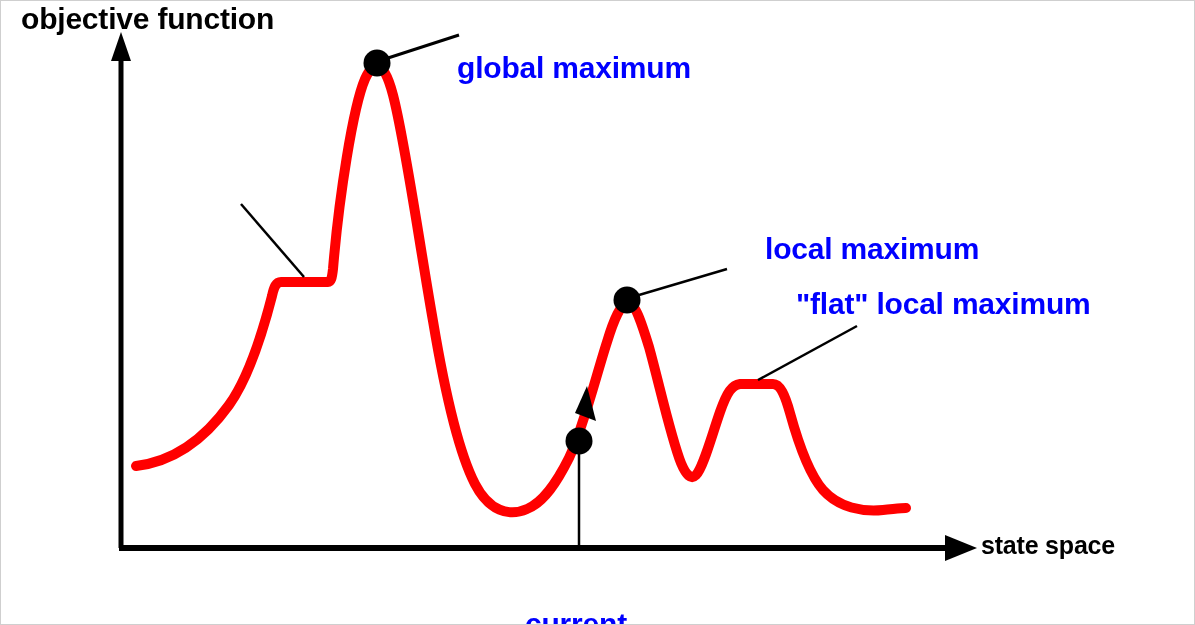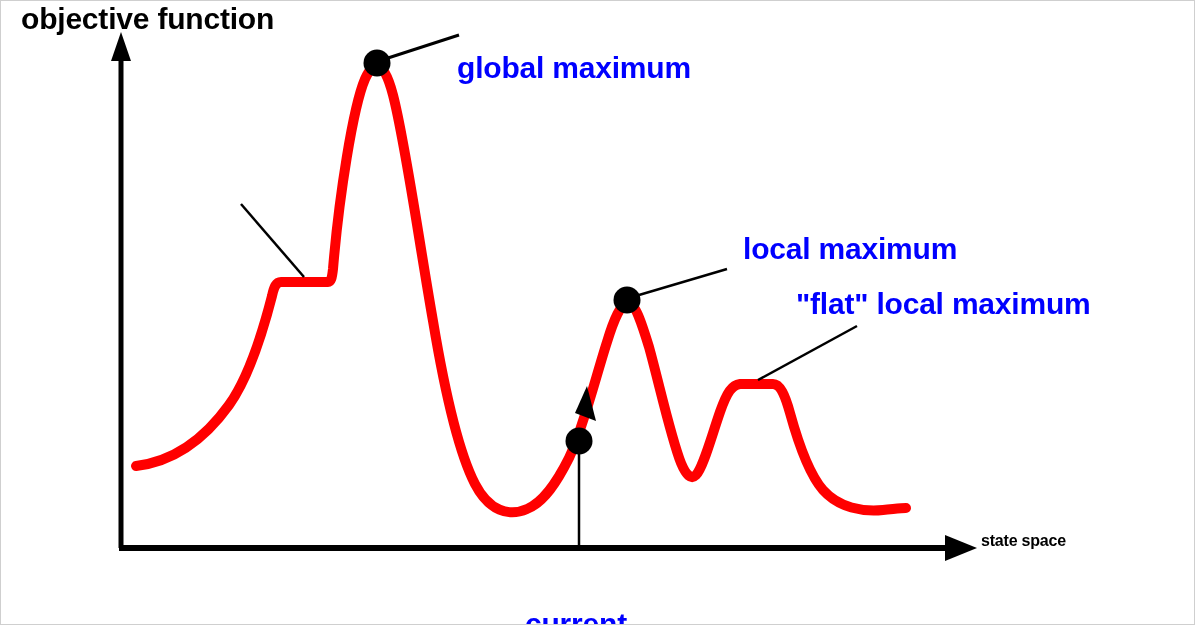--- a/index.html
+++ b/index.html
@@ -42,7 +42,7 @@
 
   #label-global-maximum     { left: 456px; top: 8px; margin-top: 44px;   }
   #label-shoulder           { left: 148px; top: 166px; }
-  #label-local-maximum      { left: 742px; top: 233px; }
+  #label-local-maximum      { left: 764px; top: 233px; }
   #label-flat-local-maximum { left: 795px; top: 288px; }
   #label-current-state      { left: 524px; top: 547px; }
 </style>

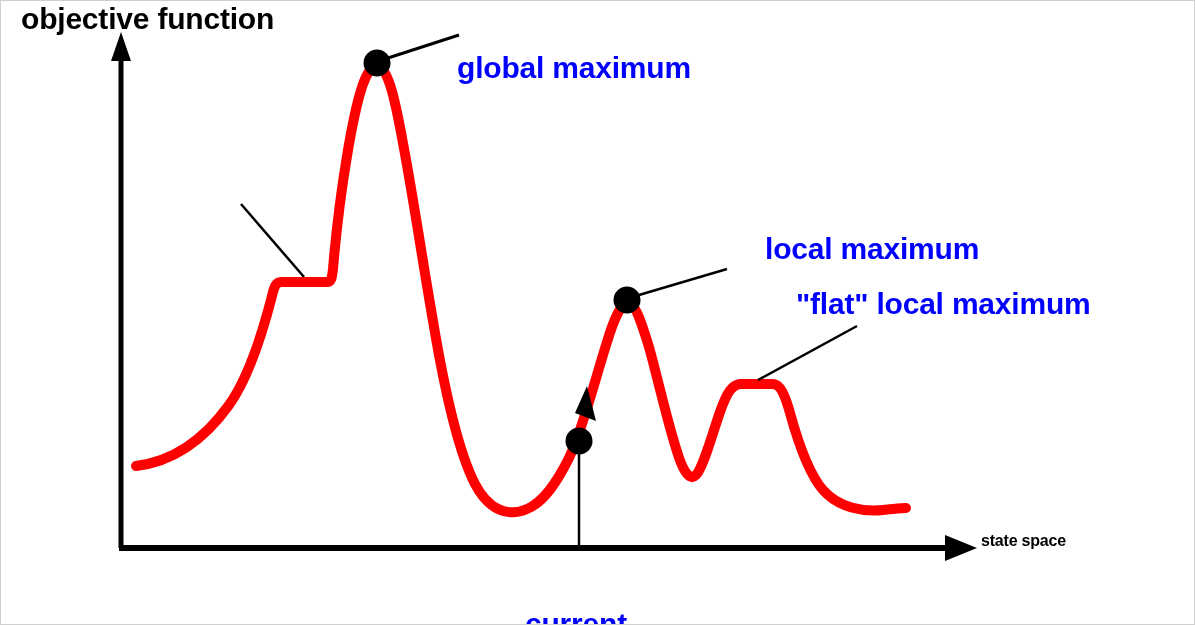--- a/index.html
+++ b/index.html
@@ -38,7 +38,7 @@
   .lbl-black { color: #000000; font-size: 23px; }
 
   #label-objective-function { left: 20px;  top: 3px;  font-size: 30px; }
-  #label-state-space        { left: 980px; top: 532px; font-size: 16px; }
+  #label-state-space        { left: 980px; top: 532px; font-size: 25px; }
 
   #label-global-maximum     { left: 456px; top: 8px; margin-top: 44px;   }
   #label-shoulder           { left: 148px; top: 166px; }

